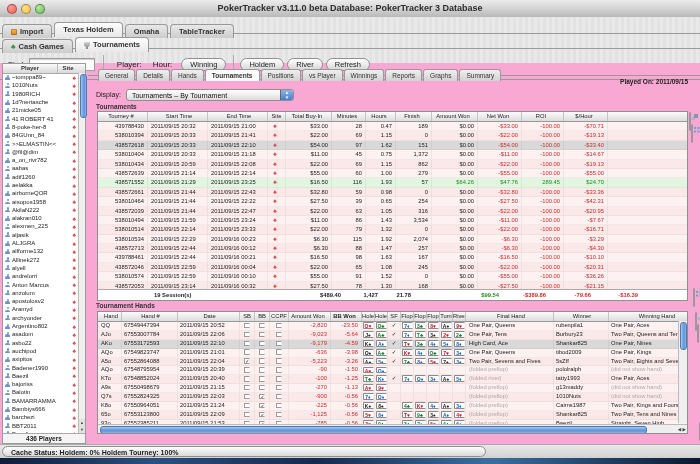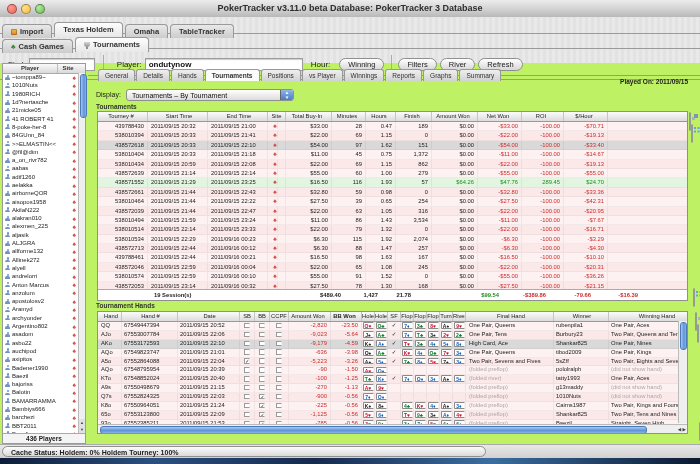--- a/index.html
+++ b/index.html
@@ -4,7 +4,7 @@
 <style>
   html,body{margin:0;padding:0;}
   body{width:700px;height:464px;overflow:hidden;font-family:"Liberation Sans",sans-serif;background:#e6e6e6;-webkit-font-smoothing:antialiased;}
-  .window{position:absolute;left:0;top:0;width:700px;height:458px;background:#bef264;}
+  .window{position:absolute;left:0;top:0;width:700px;height:458px;background:#f9a8d4;}
   
   .titlebar{position:absolute;left:0;top:0;width:700px;height:17px;background:linear-gradient(#ececec,#cfcfcf 60%,#b8b8b8);border-bottom:1px solid #8a8a8a;}
   .tl{position:absolute;top:4px;width:8px;height:8px;border-radius:50%;border:0.5px solid rgba(0,0,0,.35);}

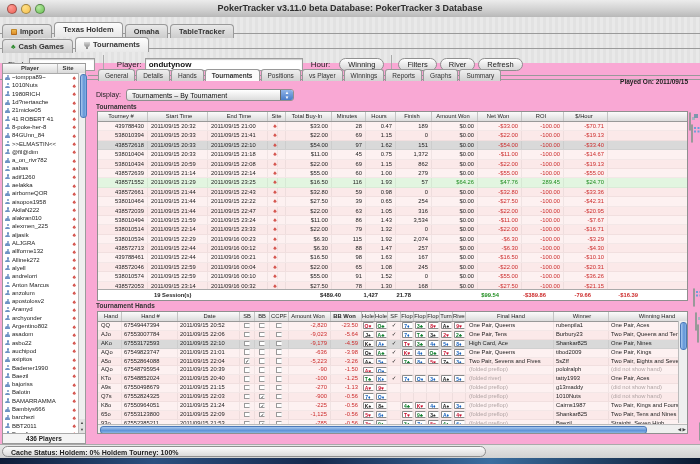--- a/index.html
+++ b/index.html
@@ -128,7 +128,6 @@
       <span style="width:3px"></span>
       <span class="vsep"></span>
       <span class="fb-label">Player:</span>
-      <input class="field" style="width: 150px;" value="ondutynow">
       <span class="fb-label">Hour:</span>
       <button class="btn" style="margin-left:6px">Winning</button>
       <span class="vsep"></span>

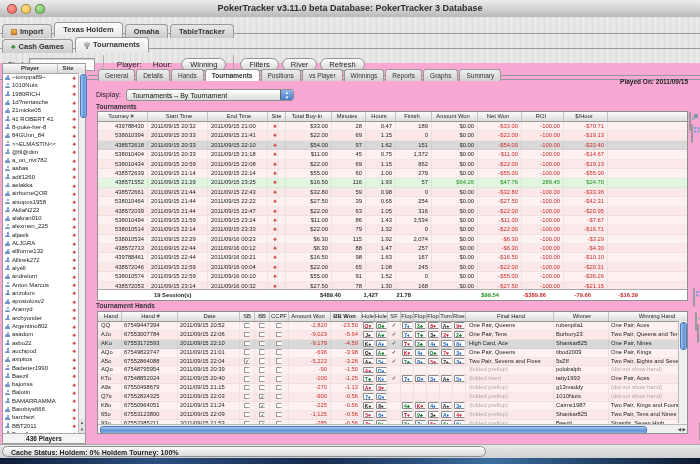--- a/index.html
+++ b/index.html
@@ -132,7 +132,7 @@
       <button class="btn" style="margin-left:6px">Winning</button>
       <span class="vsep"></span>
       <span id="right-buttons" style="display:flex">
-          <button class="btn">Filters</button>
+          <button class="btn">Holdem</button>
           <button class="btn">River</button>
           <button class="btn">Refresh</button>
         </span>

